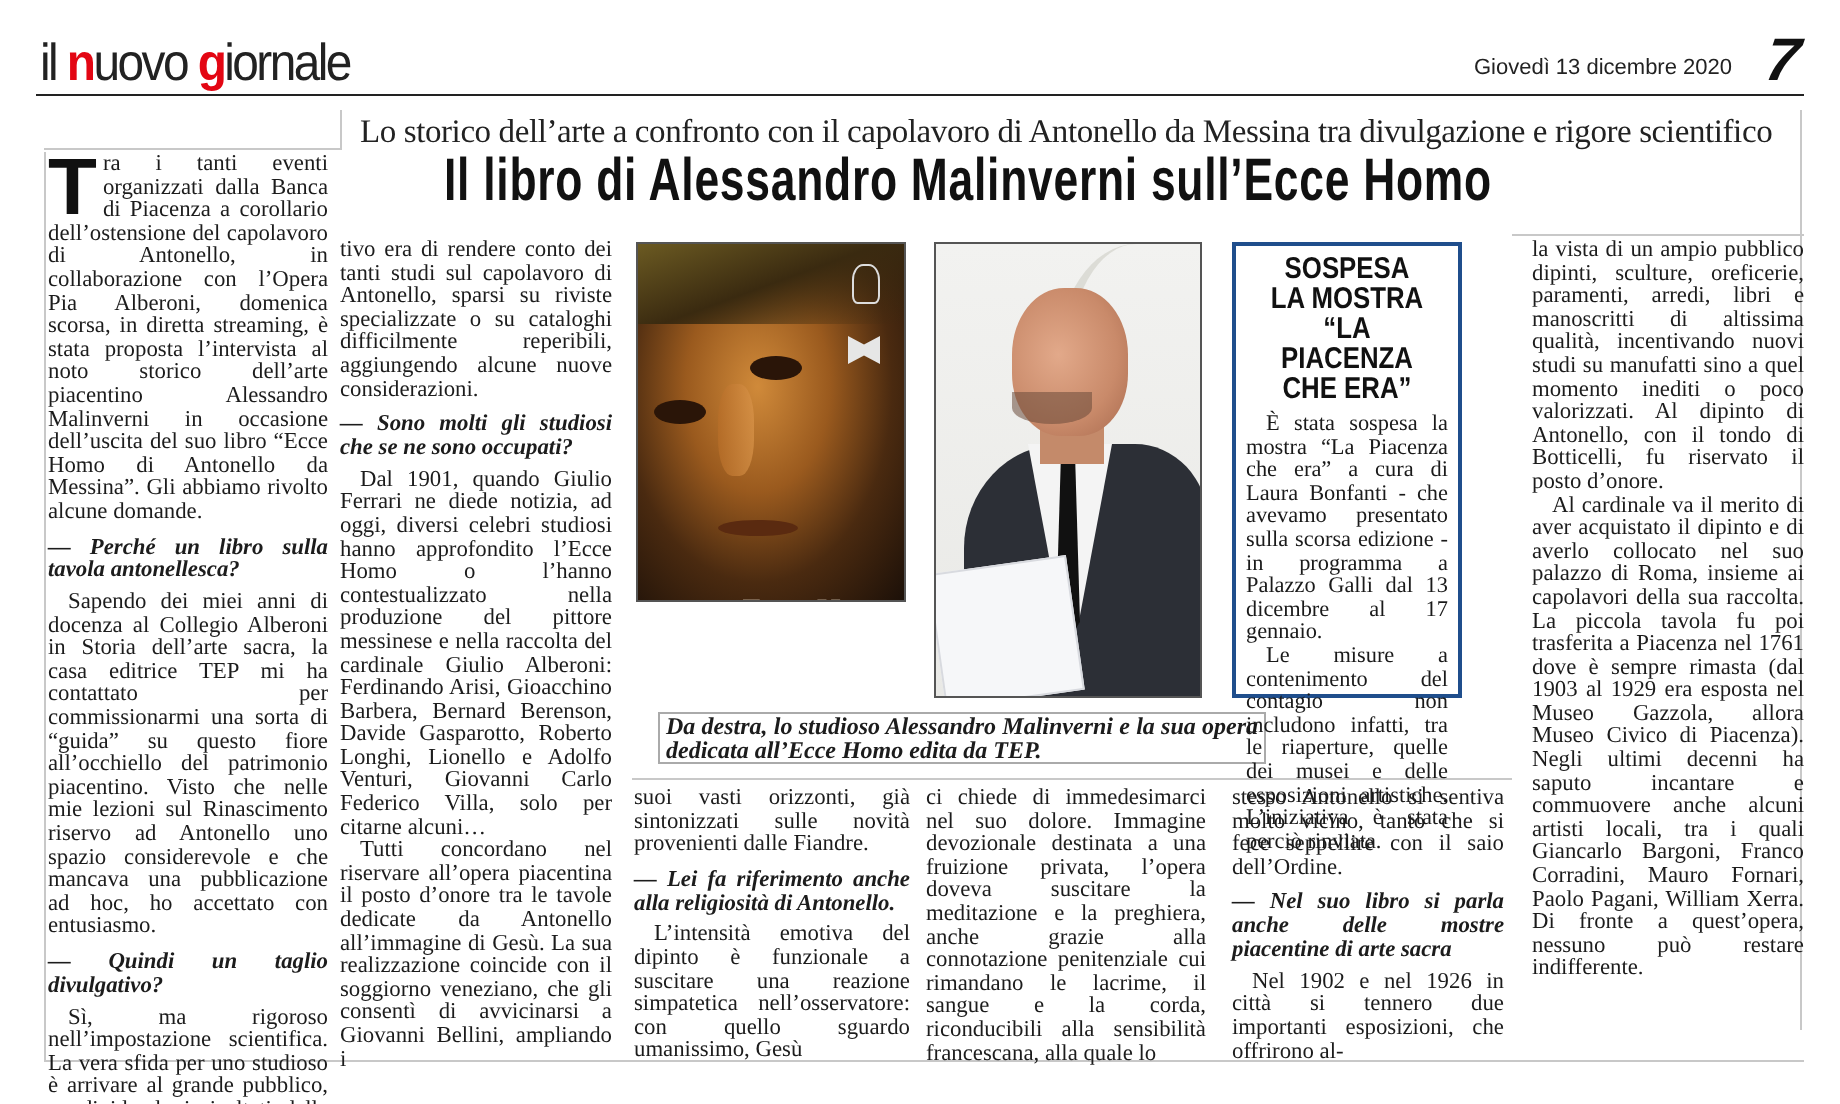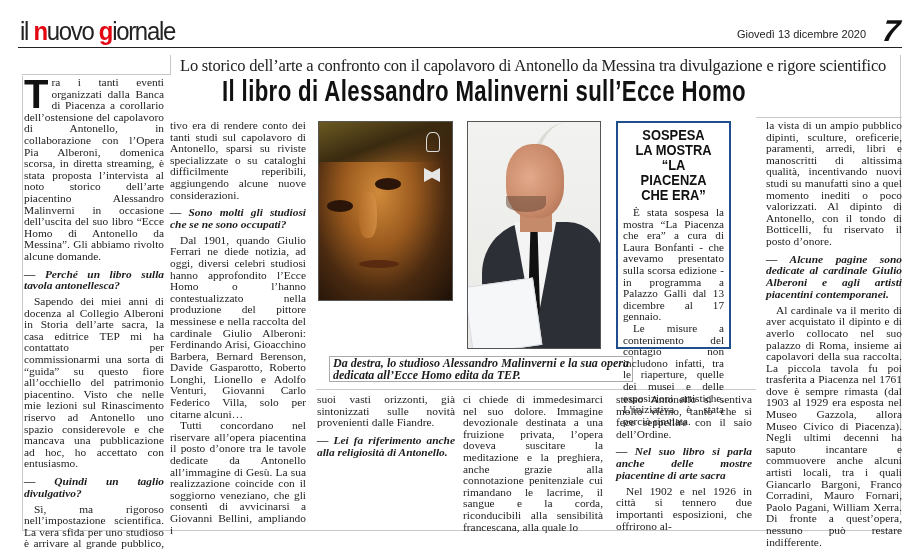--- a/index.html
+++ b/index.html
@@ -142,7 +142,6 @@
 
 <div class="col" style="left:766px;top:120px;width:136px;">
   <p class="noind">la vista di un ampio pubblico dipinti, sculture, oreficerie, paramenti, arredi, libri e manoscritti di altissima qualità, incentivando nuovi studi su manufatti sino a quel momento inediti o poco valorizzati. Al dipinto di Antonello, con il tondo di Botticelli, fu riservato il posto d’onore.</p>
-  <p class="q">— Alcune pagine sono dedicate al cardinale Giulio Alberoni e agli artisti piacentini contemporanei.</p>
   <p>Al cardinale va il merito di aver acquistato il dipinto e di averlo collocato nel suo palazzo di Roma, insieme ai capolavori della sua raccolta. La piccola tavola fu poi trasferita a Piacenza nel 1761 dove è sempre rimasta (dal 1903 al 1929 era esposta nel Museo Gazzola, allora Museo Civico di Piacenza). Negli ultimi decenni ha saputo incantare e commuovere anche alcuni artisti locali, tra i quali Giancarlo Bargoni, Franco Corradini, Mauro Fornari, Paolo Pagani, William Xerra. Di fronte a quest’opera, nessuno può restare indifferente.</p>
 </div>
 

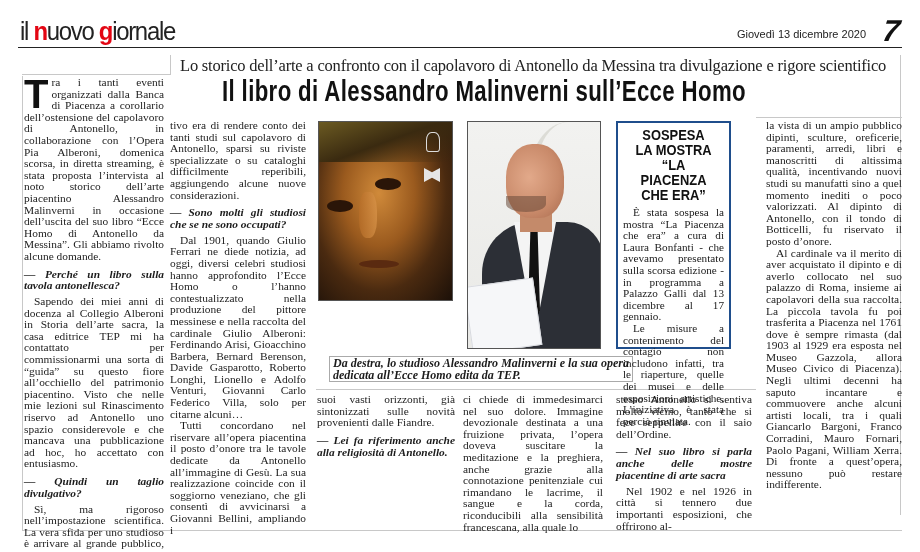--- a/index.html
+++ b/index.html
@@ -128,6 +128,7 @@
 <div class="col" style="left:317px;top:394px;width:138px;">
   <p class="noind">suoi vasti orizzonti, già sintonizzati sulle novità provenienti dalle Fiandre.</p>
   <p class="q">— Lei fa riferimento anche alla religiosità di Antonello.</p>
+  <p>L’intensità emotiva del dipinto è funzionale a suscitare una reazione simpatetica nell’osservatore: con quello sguardo umanissimo, Gesù</p>
 </div>
 
 <div class="col" style="left:463px;top:394px;width:140px;">

